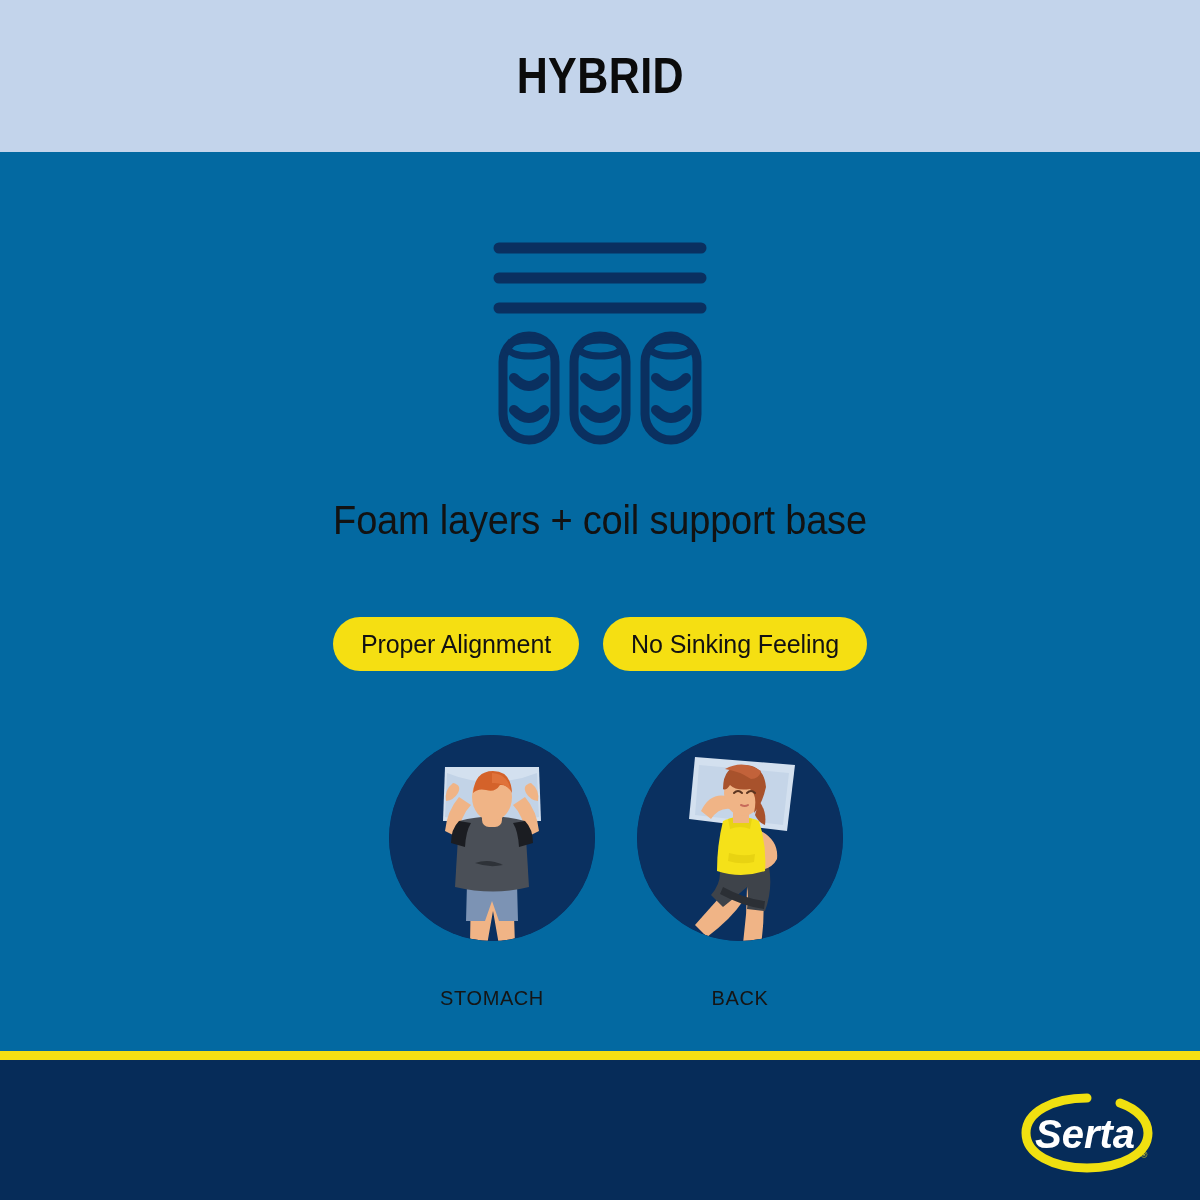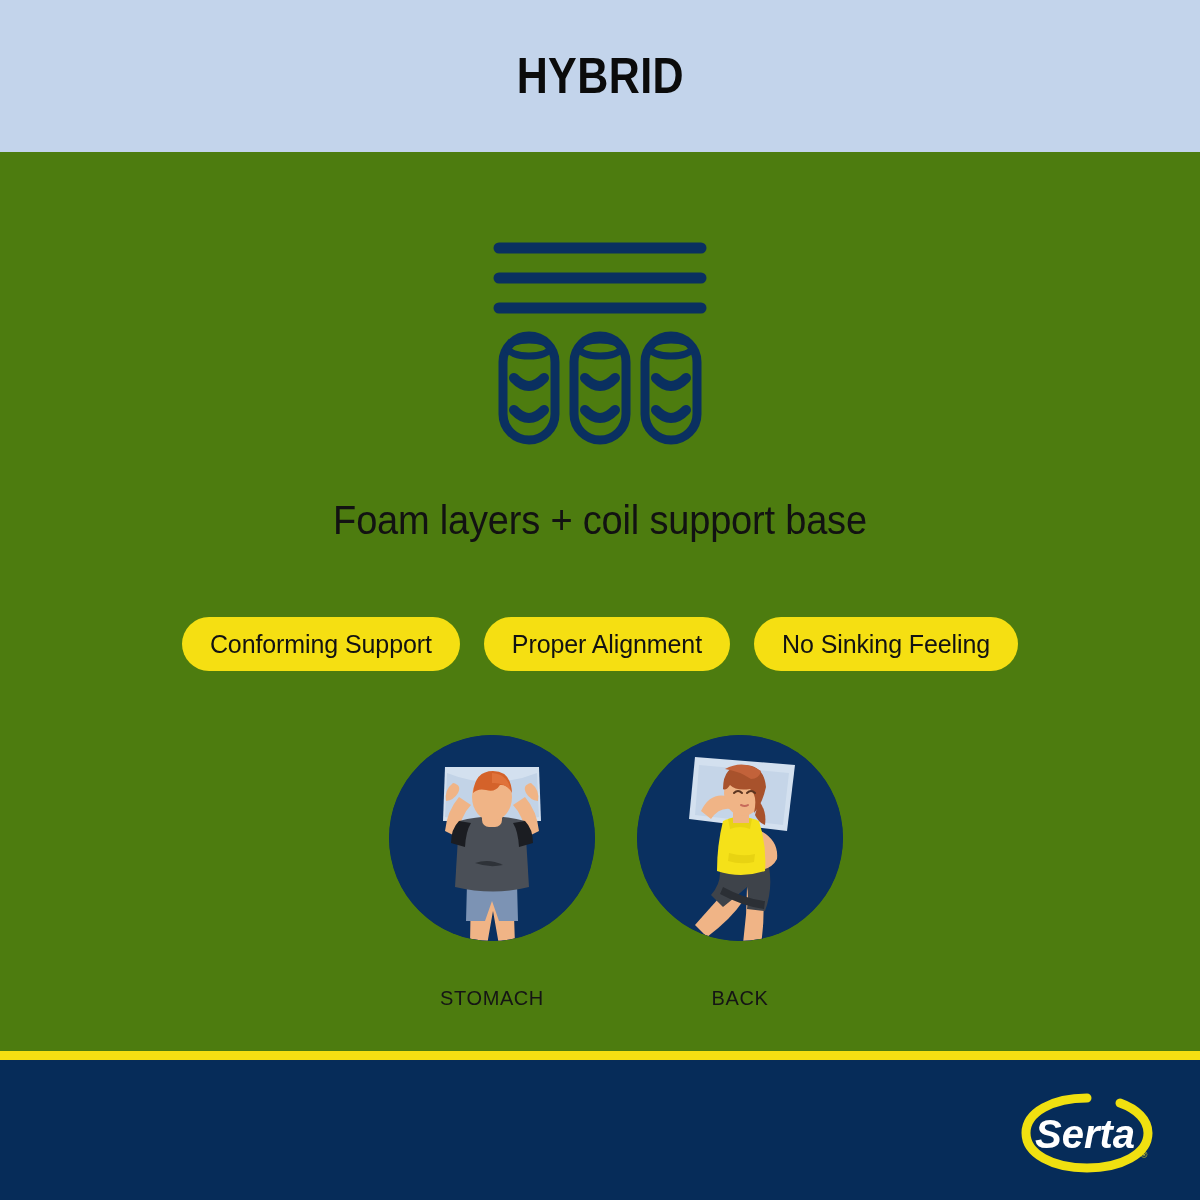--- a/index.html
+++ b/index.html
@@ -15,7 +15,7 @@
     position: relative;
     width: 1200px;
     height: 1200px;
-    background: #4d7c0f;
+    background: #0369a1;
     overflow: hidden;
   }
 

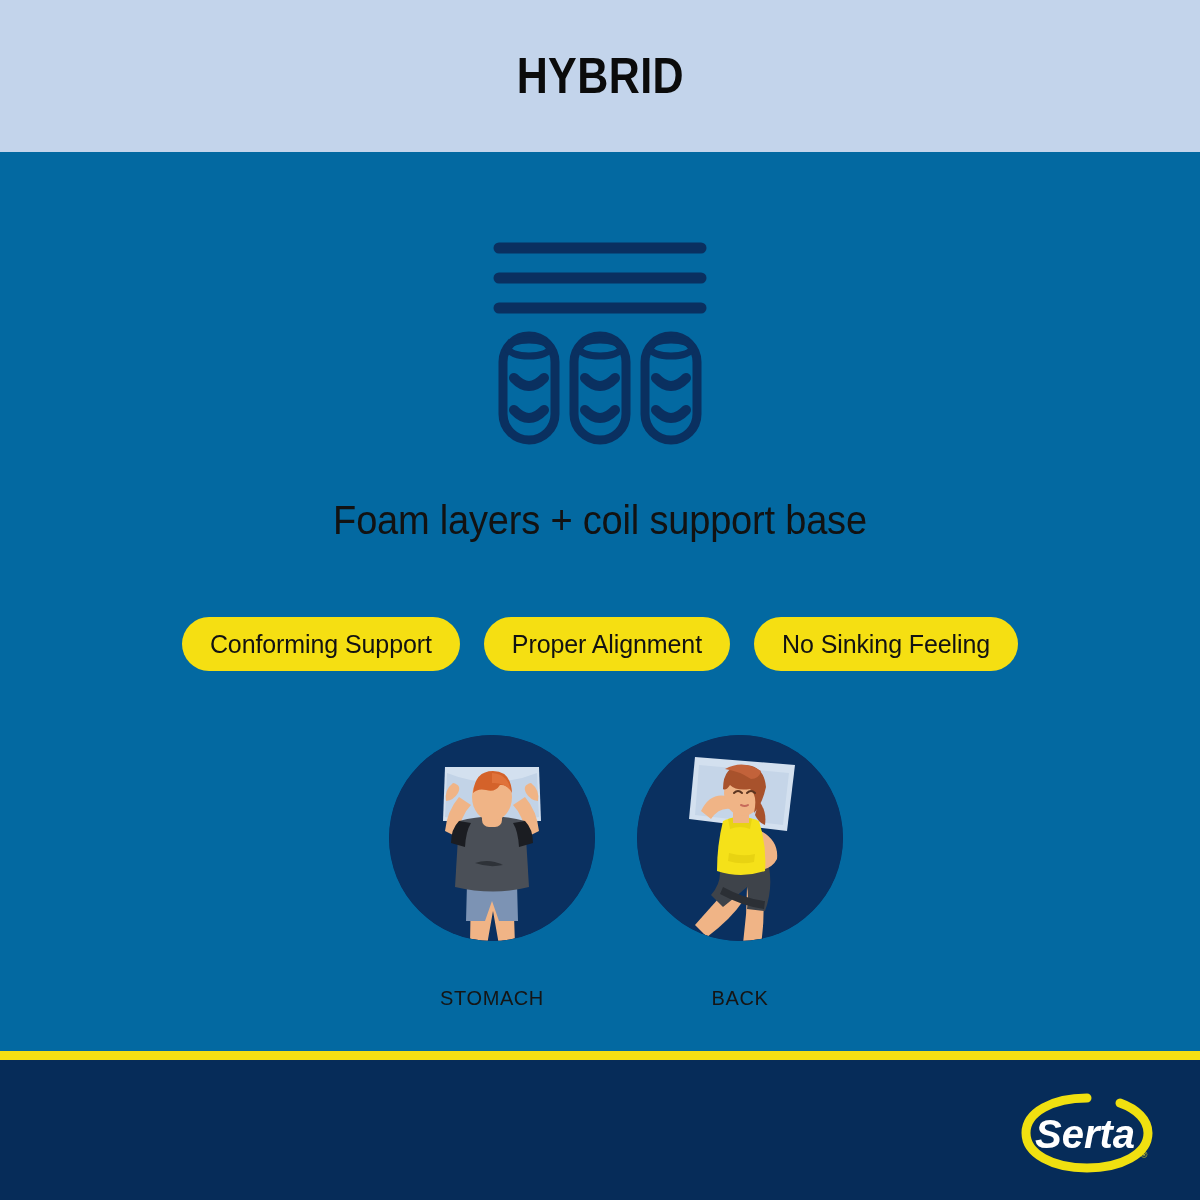--- a/index.html
+++ b/index.html
@@ -203,7 +203,6 @@
   <div class="subtitle">Foam layers + coil support base</div>
 
   <div class="pill-row">
-    <div class="pill">Conforming Support</div>
     <div class="pill">Proper Alignment</div>
     <div class="pill">No Sinking Feeling</div>
   </div>

